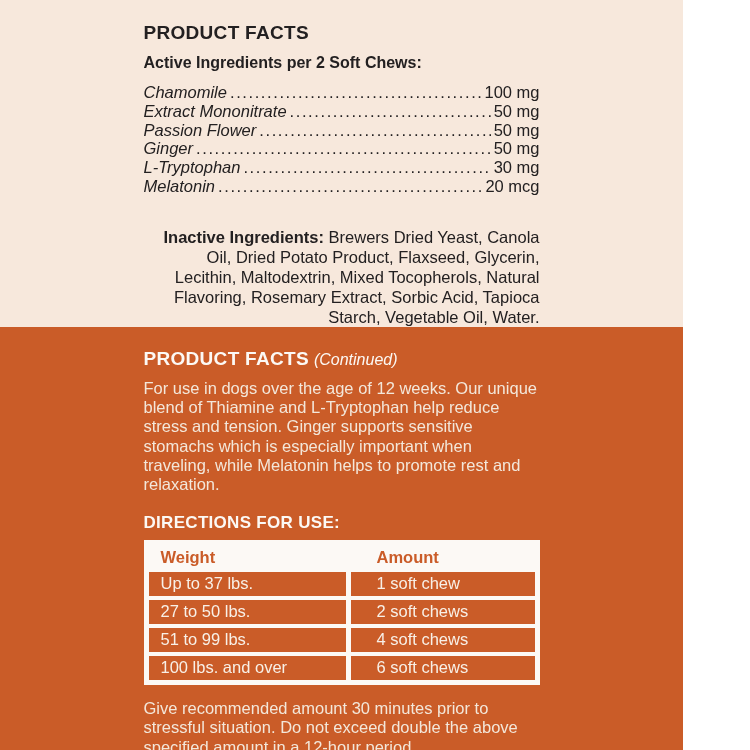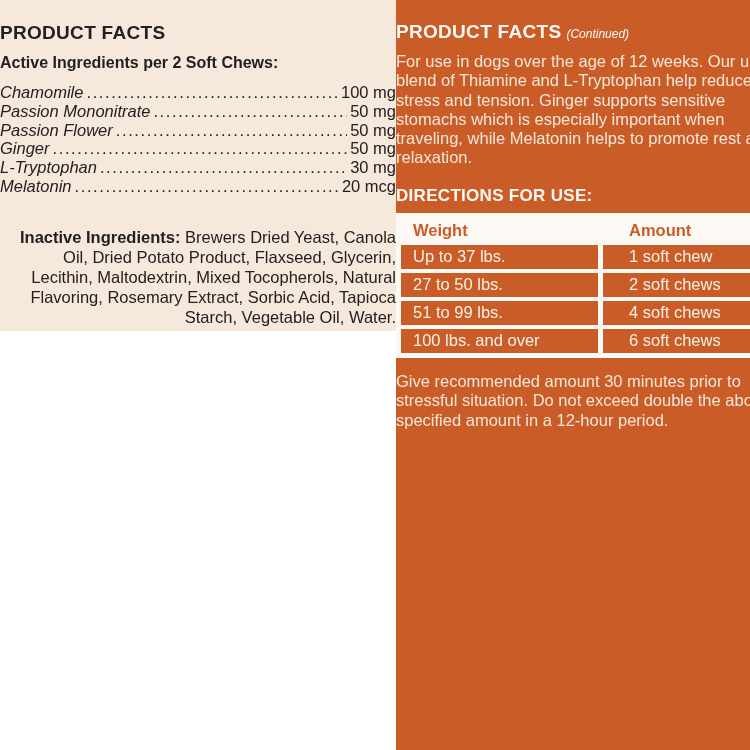--- a/index.html
+++ b/index.html
@@ -12,7 +12,7 @@
   *{box-sizing:border-box;margin:0;padding:0;}
   html,body{width:750px;height:750px;overflow:hidden;}
   body{font-family:"Liberation Sans", sans-serif;-webkit-font-smoothing:antialiased;}
-  .page{width:683px;height:750px;display:flex;flex-direction:row;}
+  .page{width:683px;height:750px;display:flex;flex-direction:column;}
   .col{width:396px;margin:0 auto;}
 
   

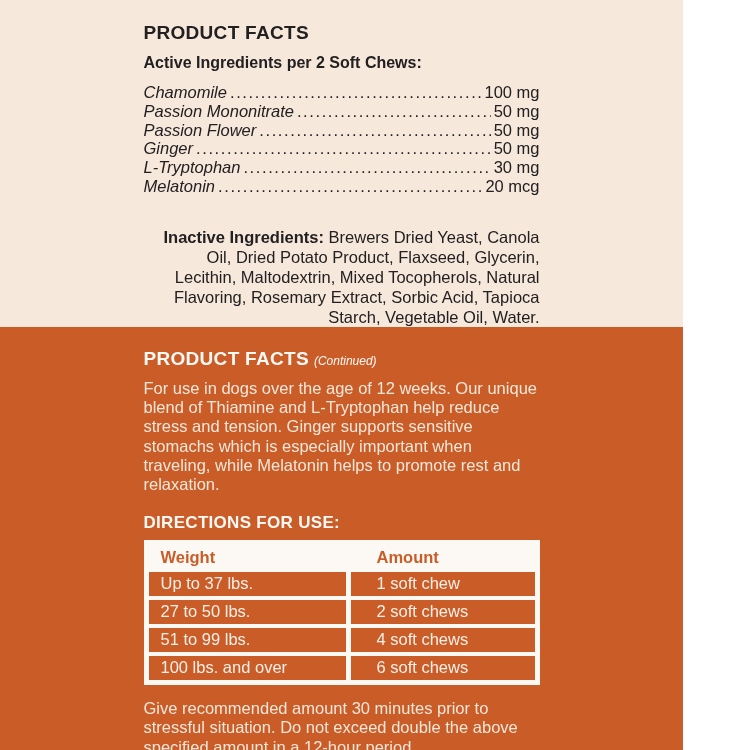--- a/index.html
+++ b/index.html
@@ -58,7 +58,7 @@
           <span class="ing-amt">100 mg</span>
         </div>
         <div class="ing-row">
-          <span class="ing-name">Passion Mononitrate</span>
+          <span class="ing-name">Extract Mononitrate</span>
           <span class="dots"></span>
           <span class="ing-amt">50 mg</span>
         </div>

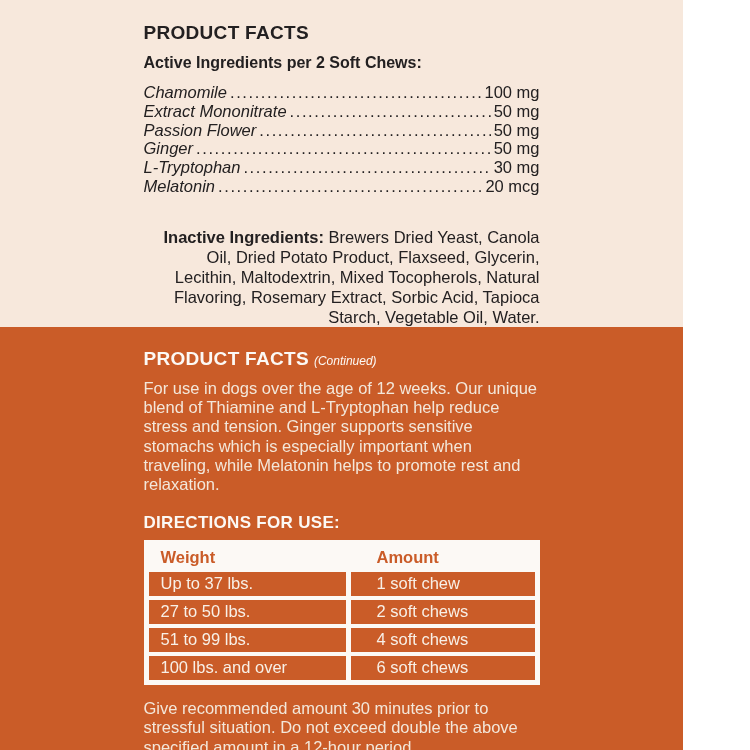--- a/index.html
+++ b/index.html
@@ -31,7 +31,7 @@
   
   .section-bottom{flex:1;background:var(--orange);padding-top:21px;color:var(--soft-white);}
   .facts-title-w{font-size:19px;font-weight:bold;letter-spacing:.3px;color:var(--white);}
-  .continued{font-style:italic;font-weight:normal;font-size:12px;letter-spacing:0;margin-left:5px;}
+  .continued{font-style:italic;font-weight:normal;font-size:16px;letter-spacing:0;margin-left:5px;}
   .desc{margin-top:9px;font-size:16.5px;line-height:19.3px;color:var(--soft-white);}
   .directions-title{margin-top:18px;font-size:17px;font-weight:bold;letter-spacing:.3px;color:var(--white);}
   .dose-table{margin-top:7px;background:var(--white);padding:5px;display:grid;grid-template-columns:197px 1fr;gap:4px 5px;}

